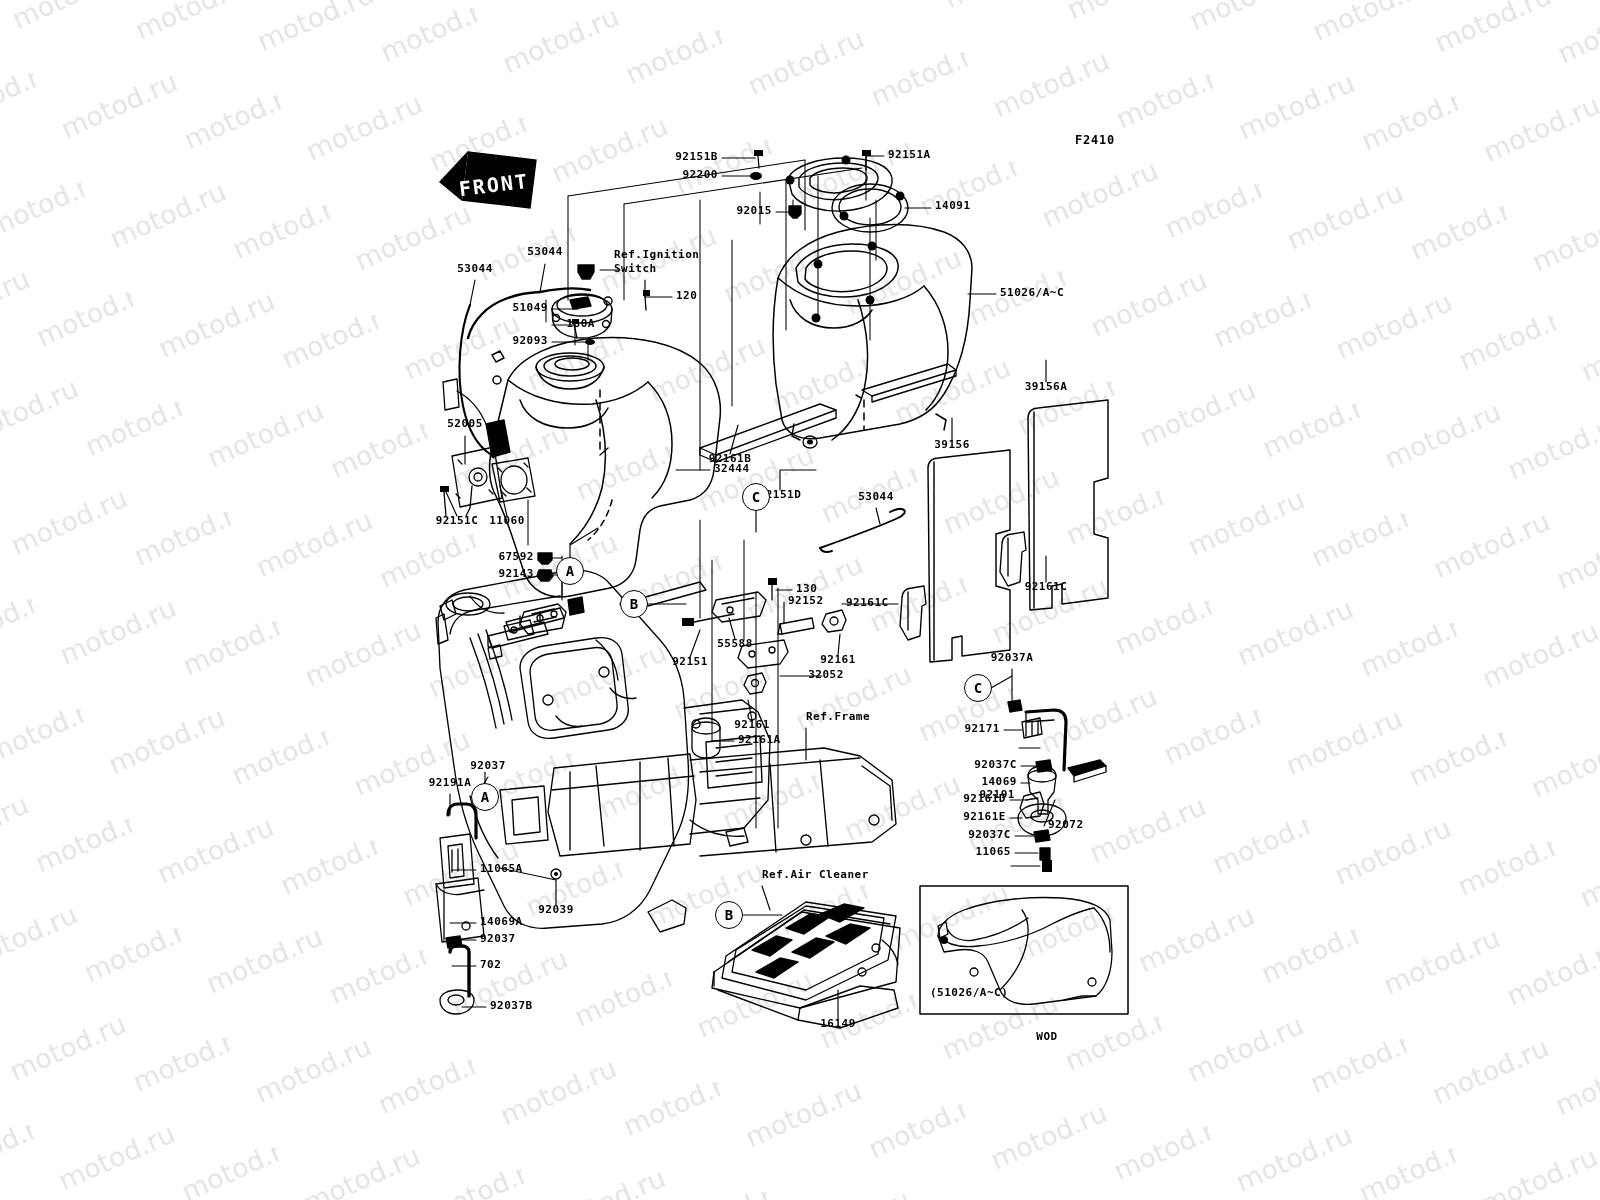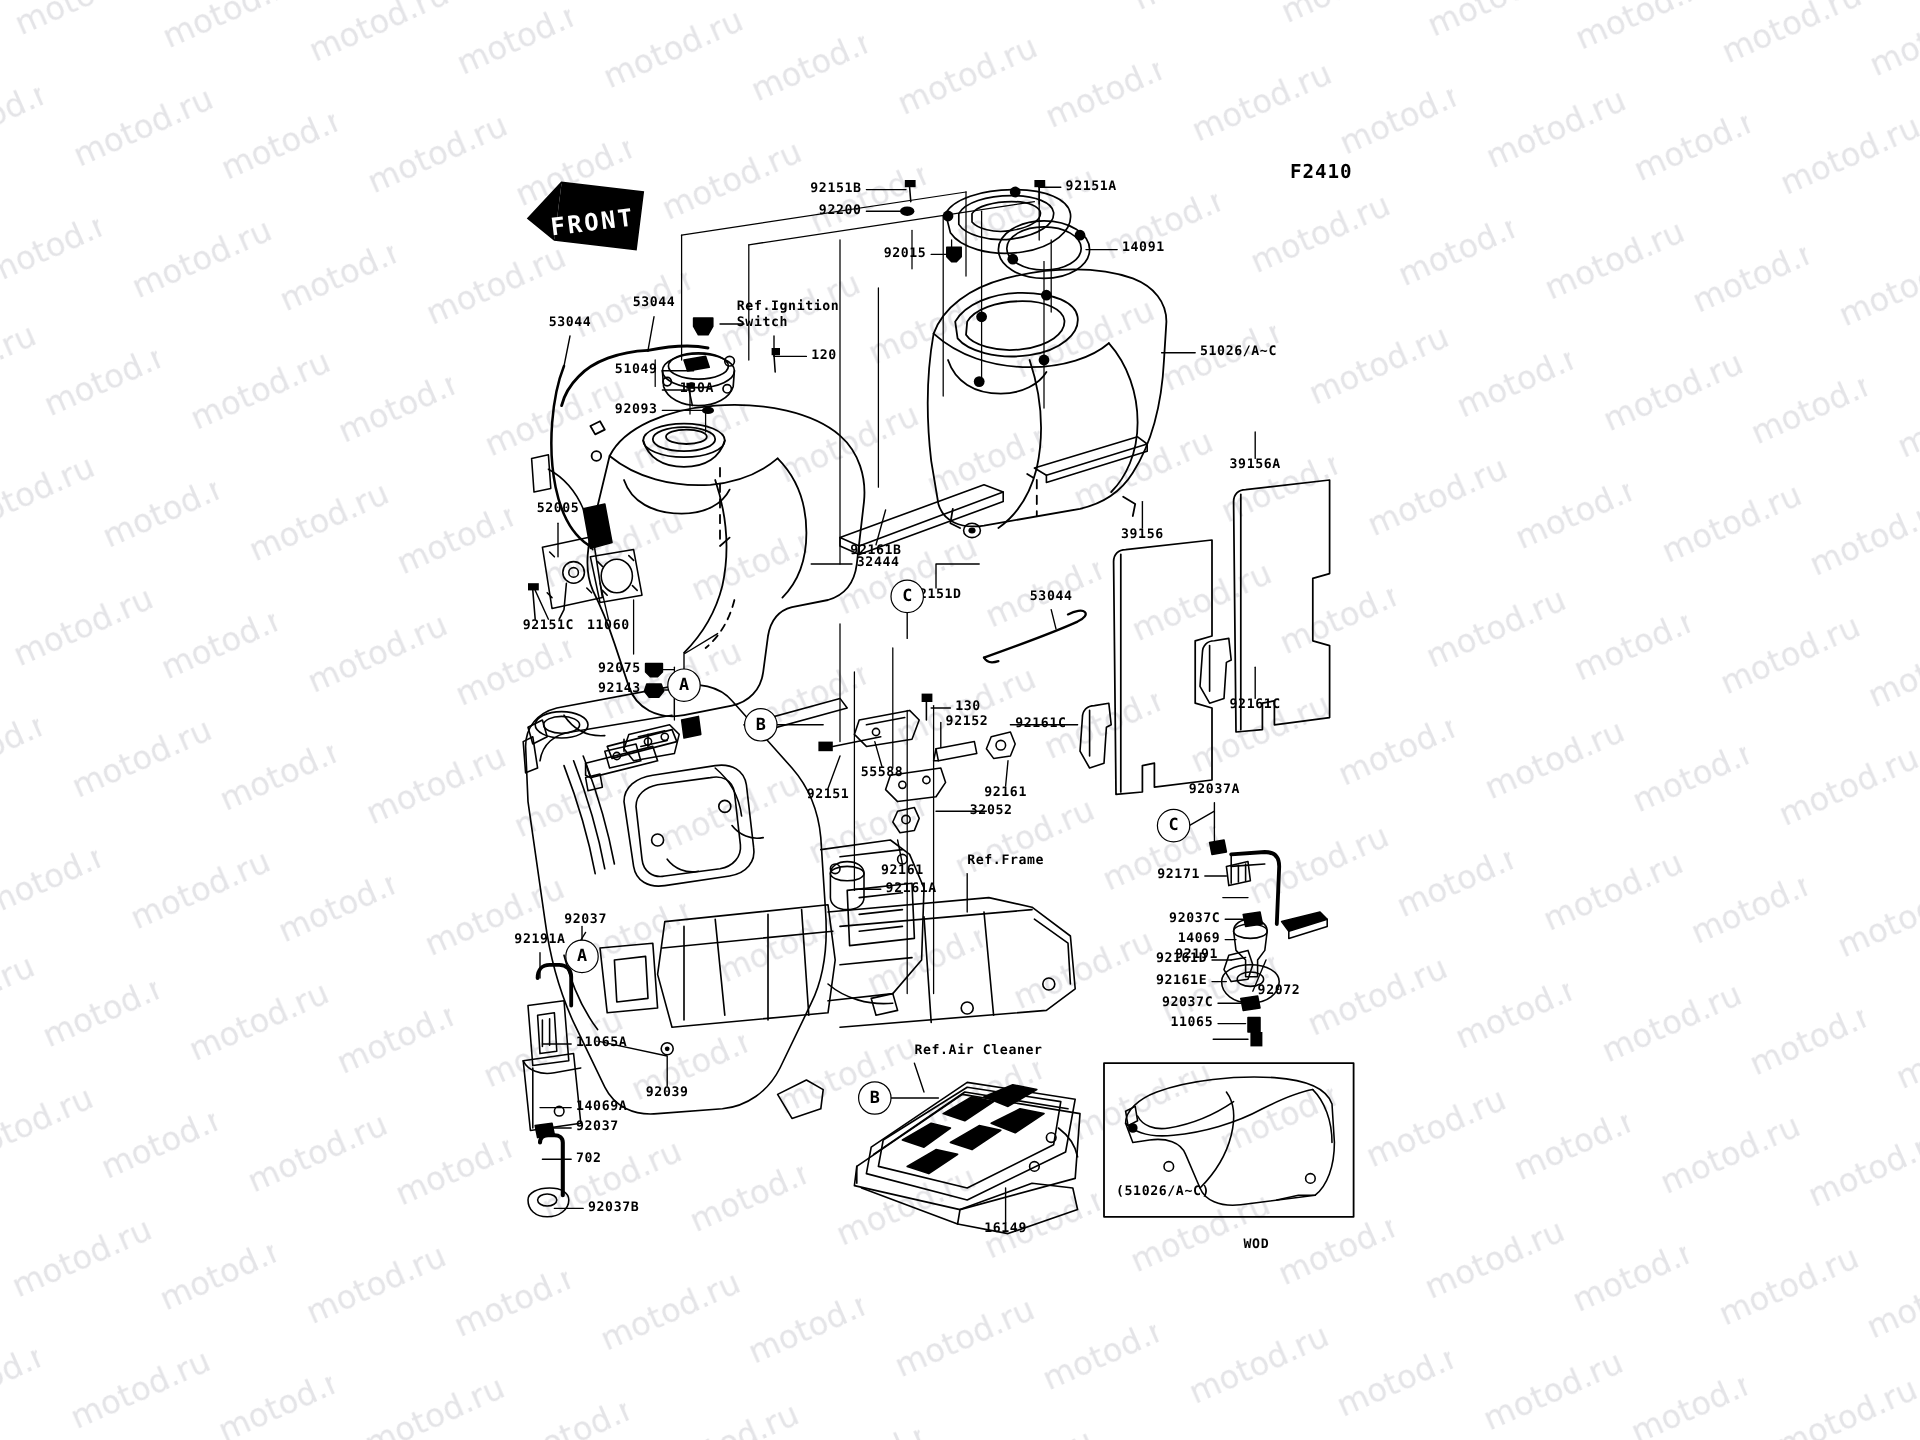--- a/index.html
+++ b/index.html
@@ -12,7 +12,7 @@
   .lbl{position:absolute;font-family:"DejaVu Sans Mono","Liberation Mono",monospace;
        font-weight:bold;font-size:11px;color:#000;white-space:pre;letter-spacing:0.5px;
        line-height:1.25em;}
-  .lbl.code{font-size:16px;letter-spacing:0.8px;}
+  .lbl.code{font-size:12px;letter-spacing:0.8px;}
   .lbl.r{transform:translateX(-100%);}
   .lbl.c{transform:translateX(-50%);}
   .callout{position:absolute;width:26px;height:26px;border:1.7px solid #000;border-radius:50%;

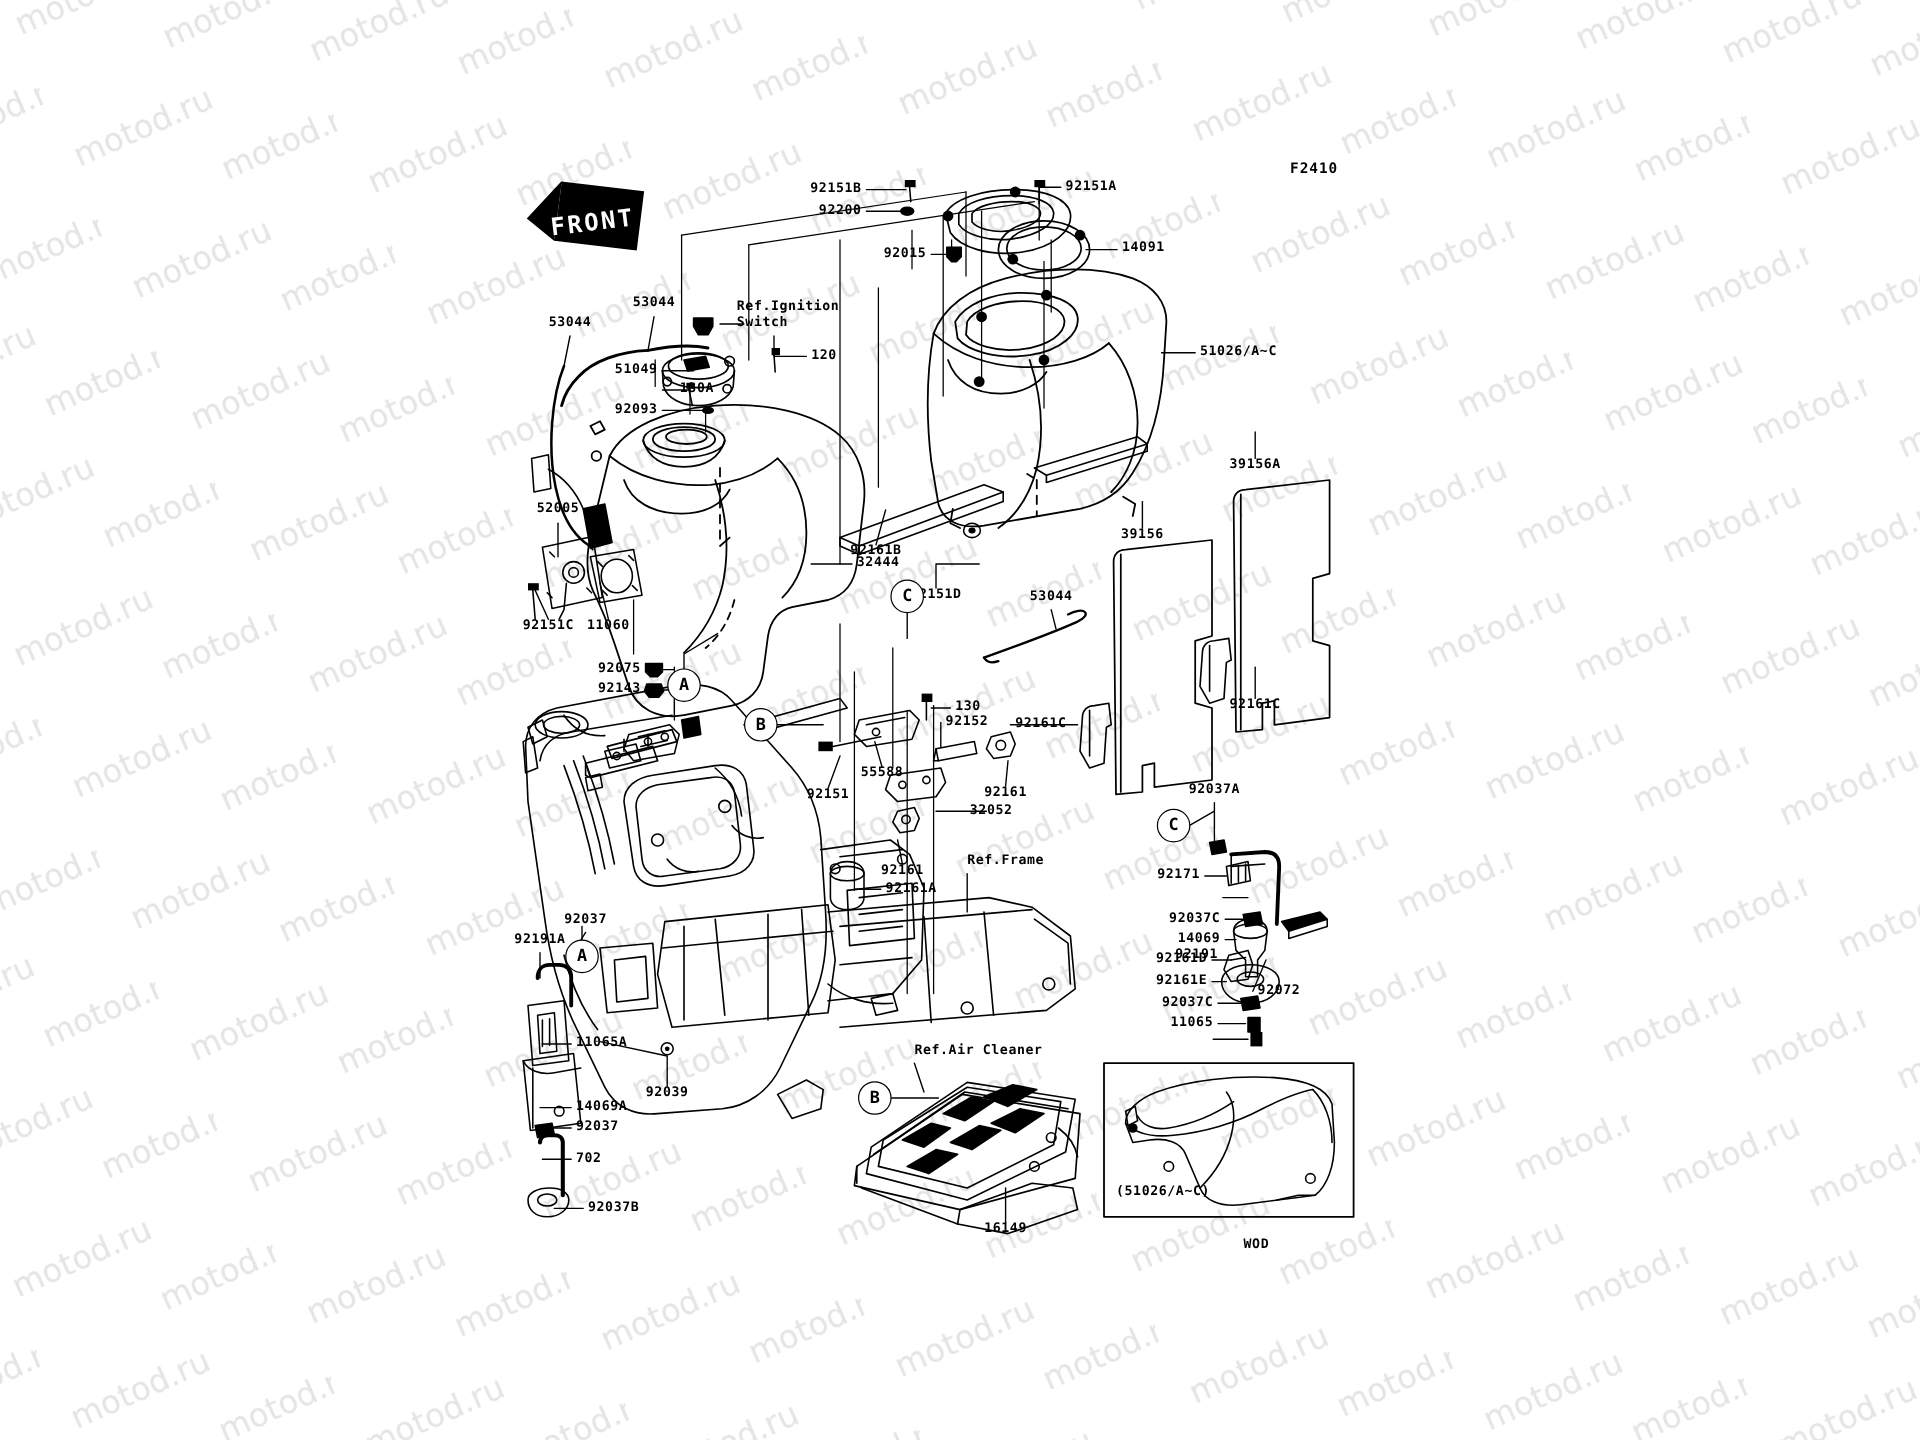--- a/index.html
+++ b/index.html
@@ -593,7 +593,7 @@
       <div class="lbl c" style="left: 465px; top: 417px;">52005</div>
       <div class="lbl c" style="left: 457px; top: 514px; text-align: center;">92151C</div>
       <div class="lbl c" style="left: 507px; top: 514px;">11060</div>
-      <div class="lbl r" style="left: 534px; top: 550px;">92075</div>
+      <div class="lbl r" style="left: 534px; top: 550px;">67592</div>
       <div class="lbl r" style="left: 534px; top: 567px;">92143</div>
       <div class="lbl c" style="left: 730px; top: 452px;">92161B</div>
       <div class="lbl" style="left: 714px; top: 462px;">32444</div>

